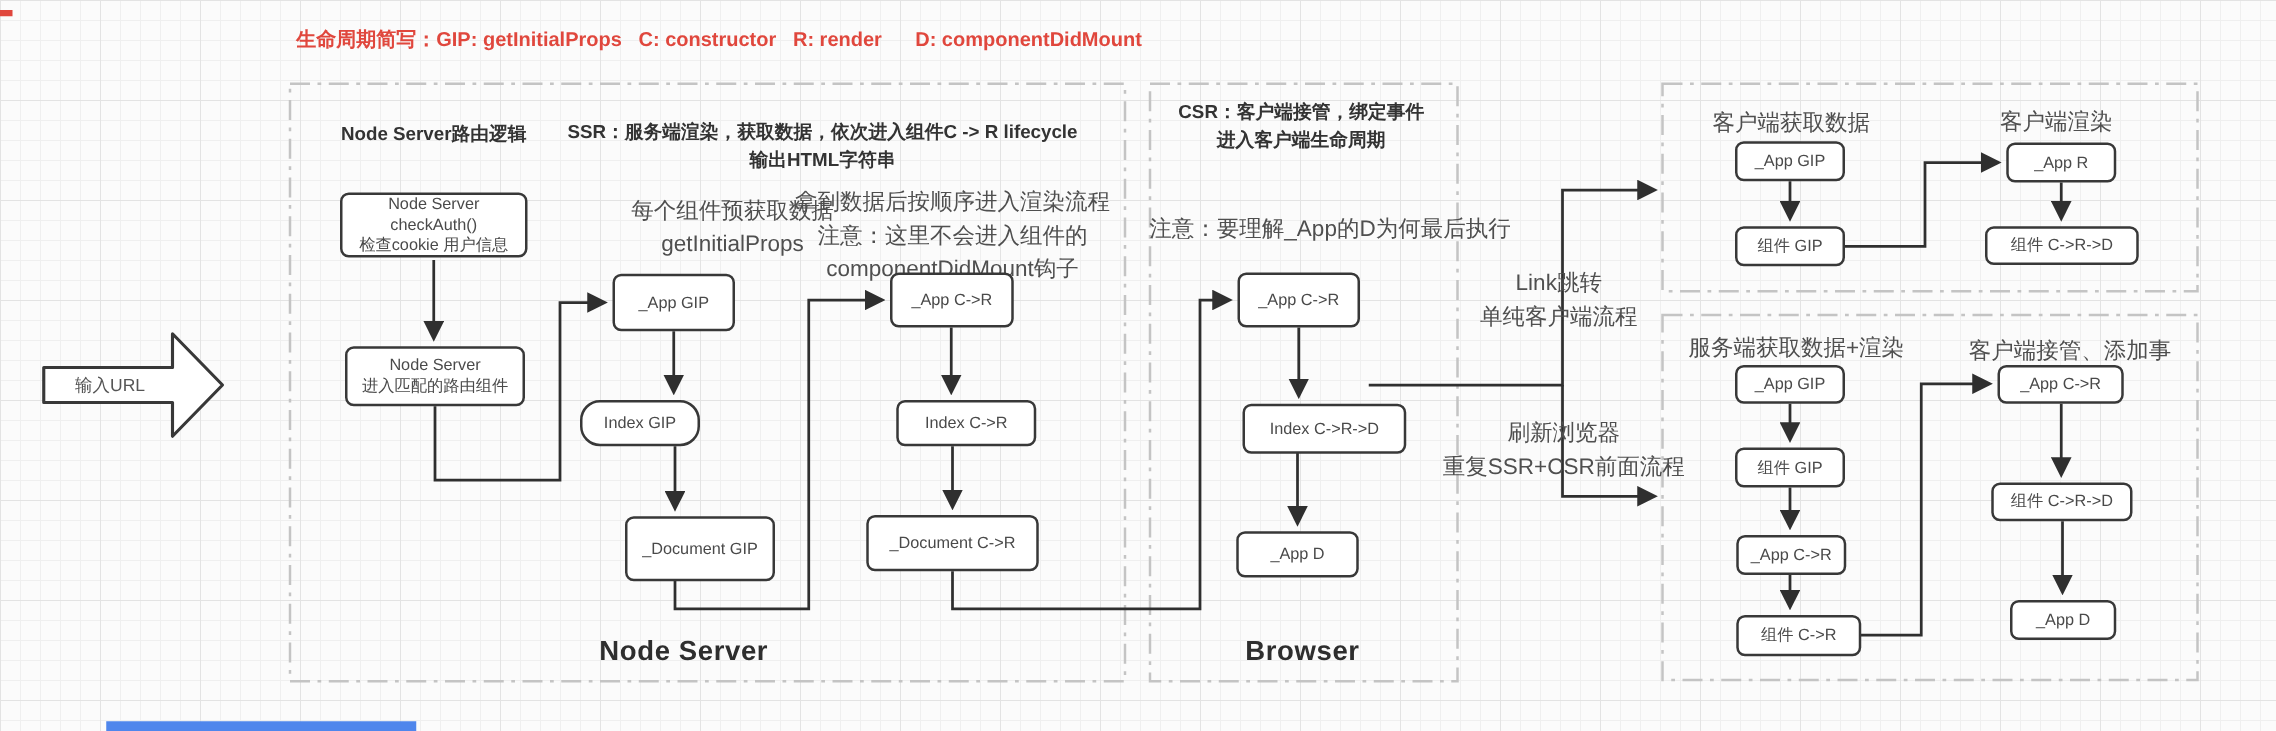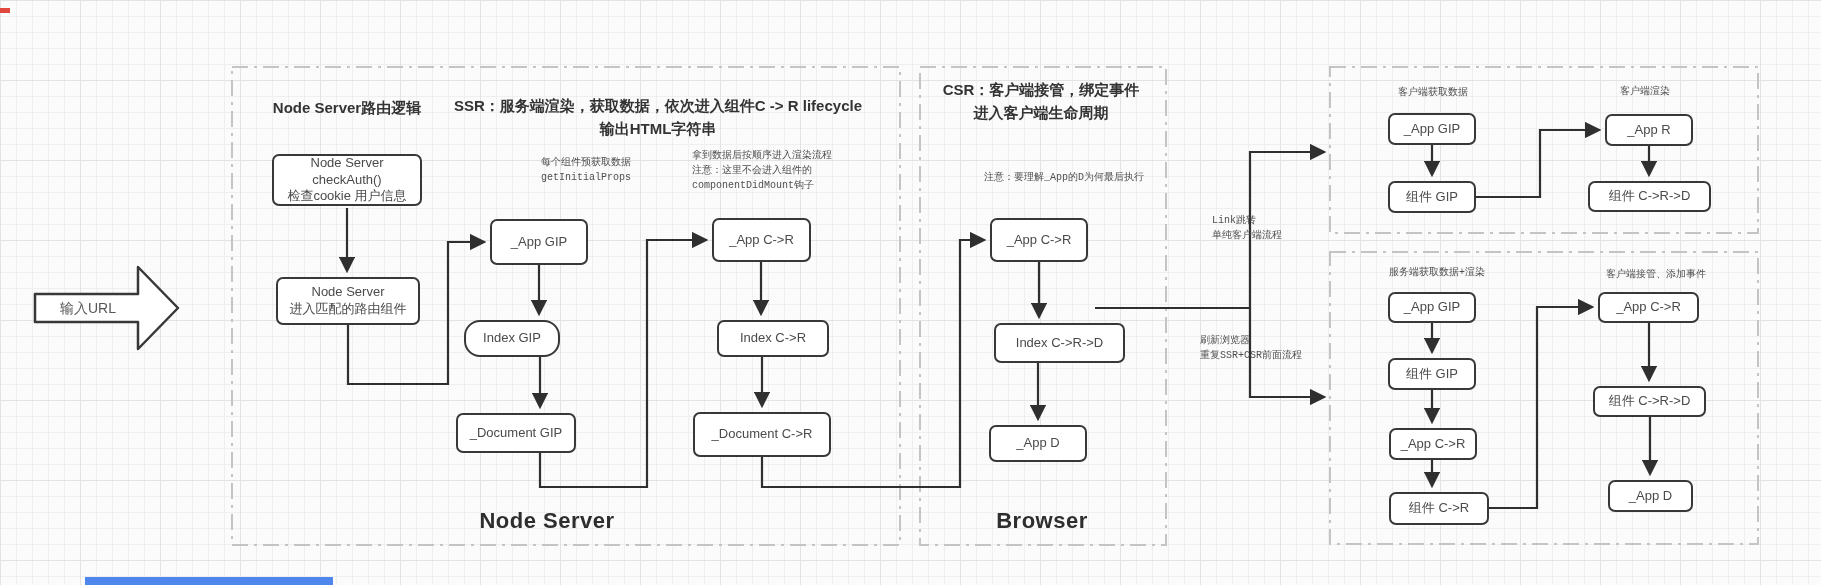--- a/index.html
+++ b/index.html
@@ -95,6 +95,7 @@
   <div class="red-tick"></div>
   <div class="blue-bar"></div>
 
+  <div class="legend">生命周期简写：GIP: getInitialProps   C: constructor   R: render      D: componentDidMount</div>
 
   <div class="arrow-label" style="left:88px; top:300px;">输入URL</div>
 

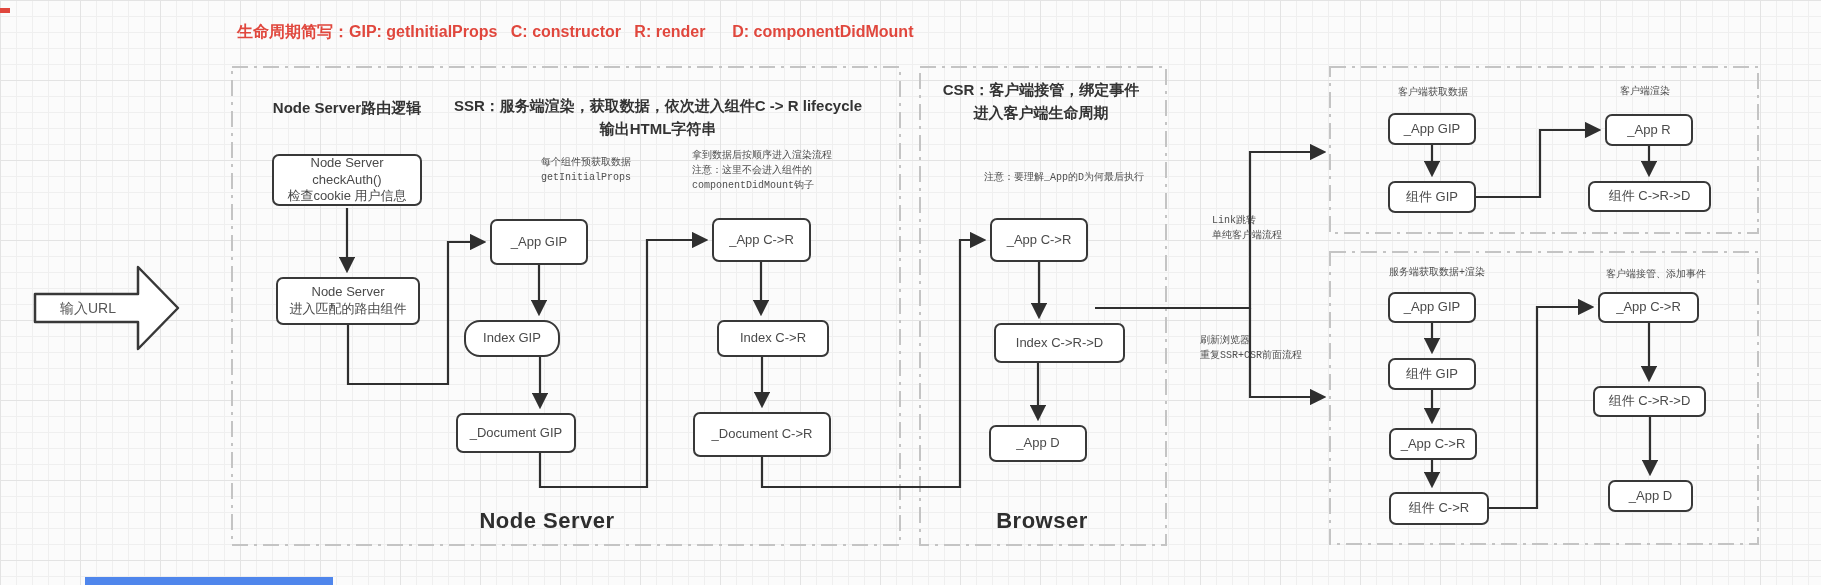--- a/index.html
+++ b/index.html
@@ -25,8 +25,8 @@
     font-size:13px; color:#4a4a4a; white-space:pre-line; line-height:1.28; padding:1px 4px;
   }
   .note {
-    position:absolute; transform:translateX(-50%); text-align:left;
-    font-size:10px; color:#4f4f4f; white-space:pre-line; line-height:1.5;font-family:Liberation Mono, monospace;
+    position:absolute; transform:translateX(-50%); text-align:center;
+    font-size:18px; color:#4f4f4f; white-space:pre-line; line-height:1.5;
   }
   .heading {
     position:absolute; transform:translateX(-50%); text-align:center;

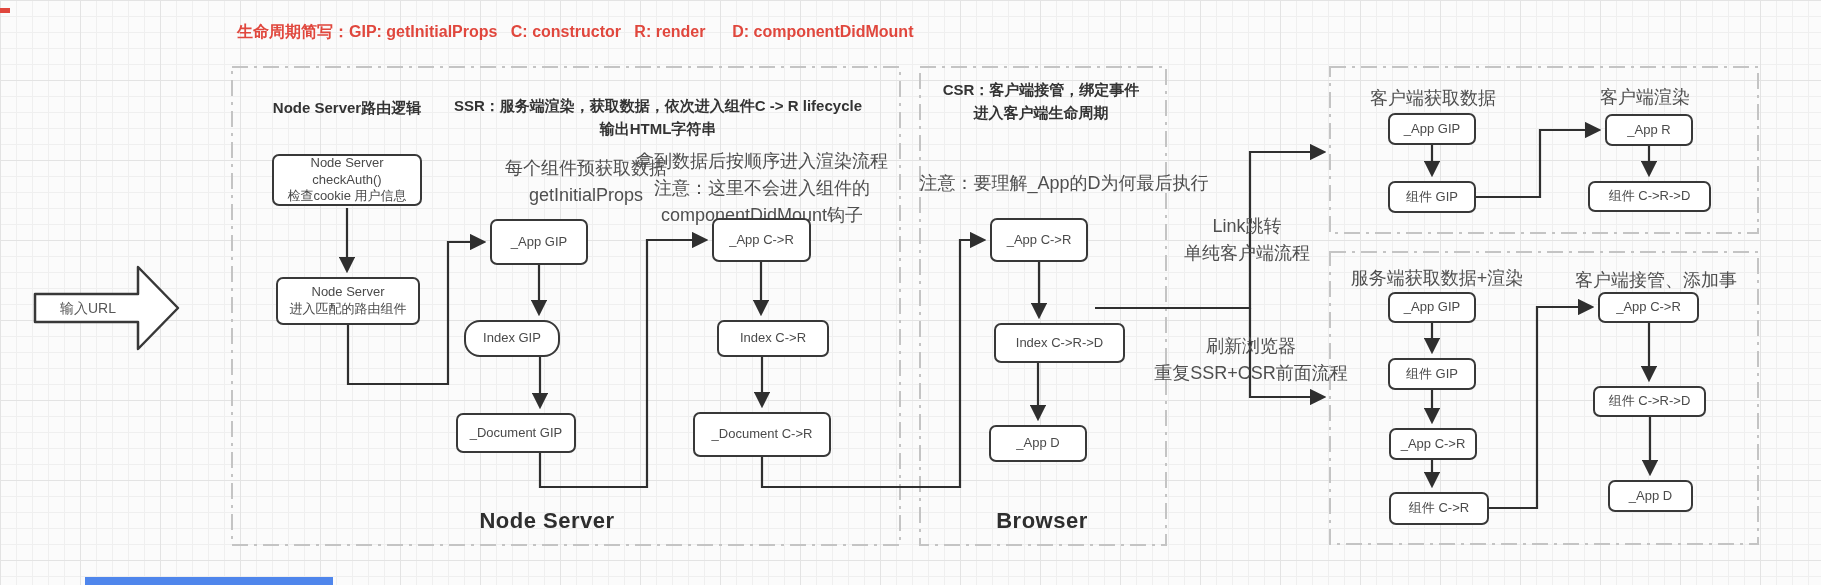--- a/index.html
+++ b/index.html
@@ -116,7 +116,7 @@
 进入匹配的路由组件</div>
   <div class="fbox" style="left:490px; top:219px; width:98px; height:46px;">_App GIP</div>
   <div class="fbox" style="left:464px; top:320px; width:96px; height:37px;border-radius:16px;">Index GIP</div>
-  <div class="fbox" style="left:456px; top:413px; width:120px; height:40px;">_Document GIP</div>
+  <div class="fbox" style="left:500px; top:413px; width:120px; height:52px;">_Document GIP</div>
   <div class="fbox" style="left:712px; top:218px; width:99px; height:44px;">_App C-&gt;R</div>
   <div class="fbox" style="left:717px; top:320px; width:112px; height:37px;">Index C-&gt;R</div>
   <div class="fbox" style="left:693px; top:412px; width:138px; height:45px;">_Document C-&gt;R</div>

